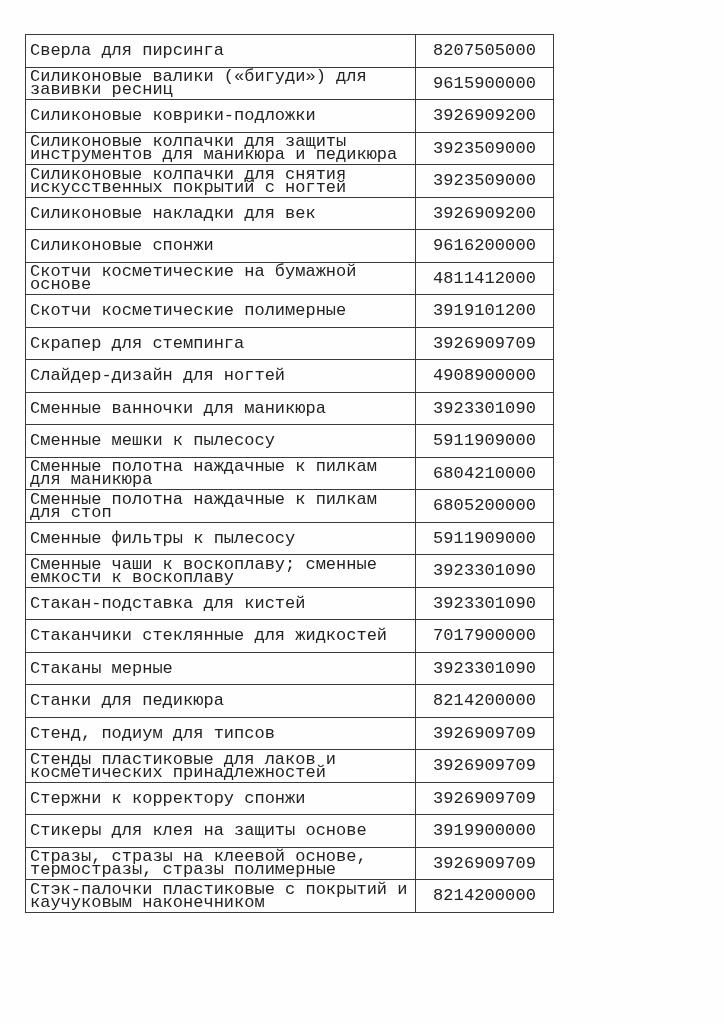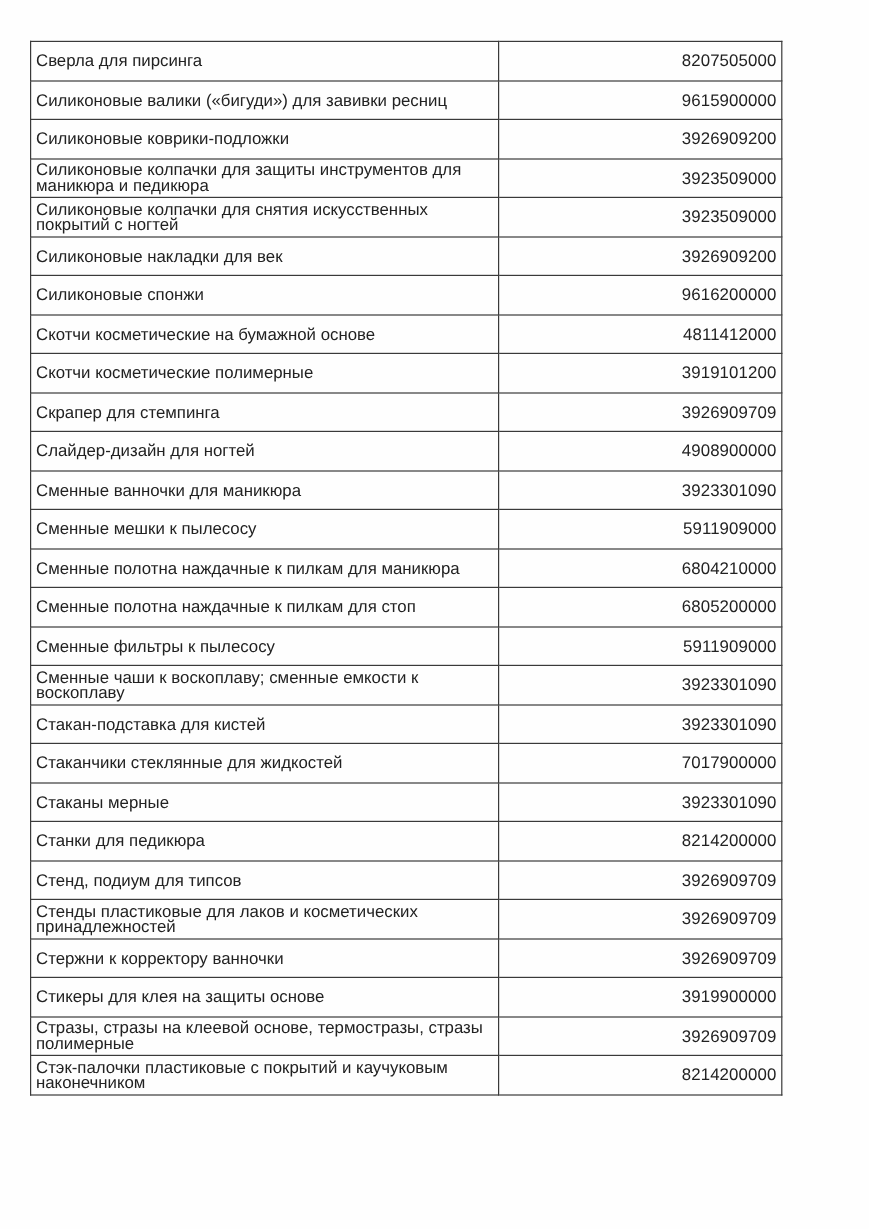--- a/index.html
+++ b/index.html
@@ -23,10 +23,10 @@
       position: absolute;
       left: 25px;
       top: 34px;
-      width: 627px;
+      width: 529px;
       border-collapse: collapse;
-      font-family: Liberation Sans, sans-serif;
-      font-size: 14px;
+      font-family: Liberation Mono, monospace;
+      font-size: 17px;
       color: #222222;
     }
     table.codes td {

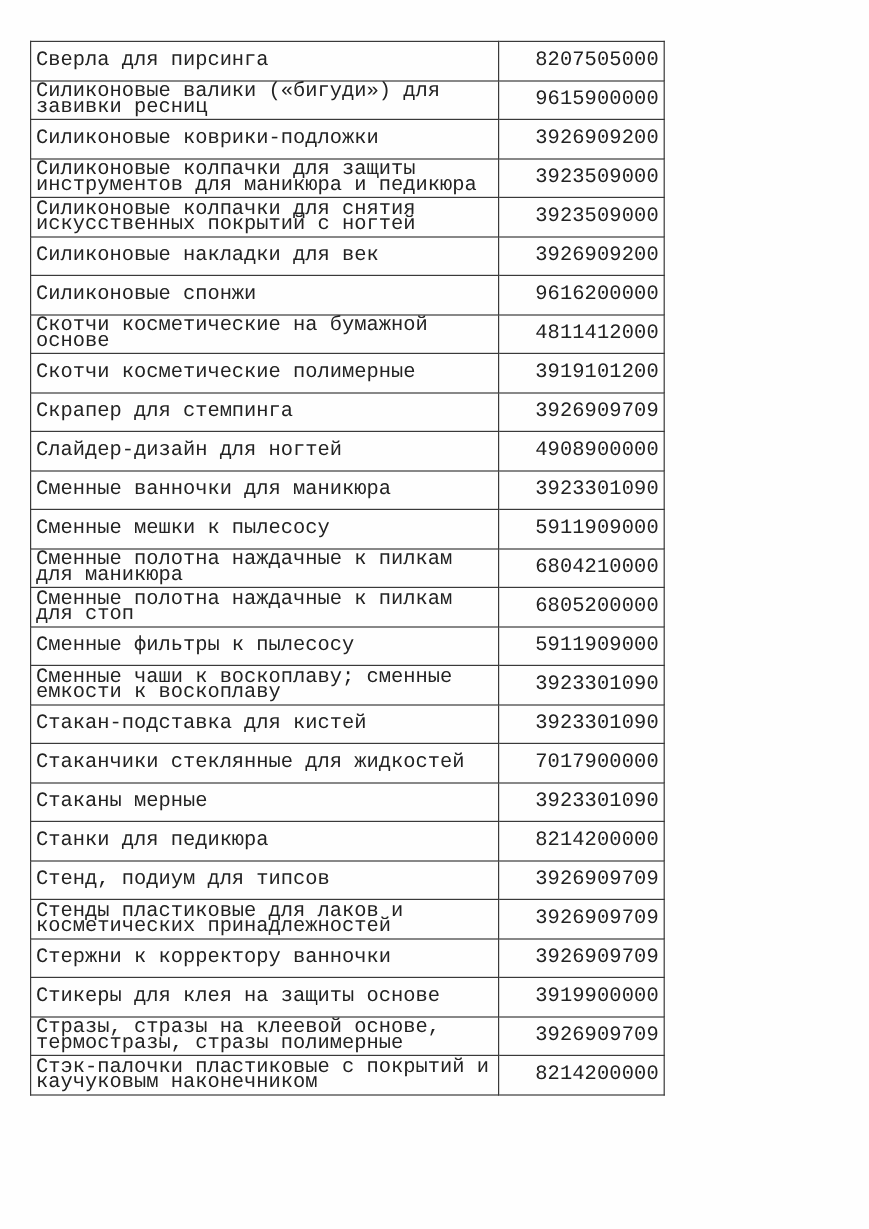--- a/index.html
+++ b/index.html
@@ -41,7 +41,7 @@
       text-align: left;
     }
     td.code-cell {
-      text-align: right;
+      text-align: center;
       letter-spacing: 0.1px;
     }
   </style>

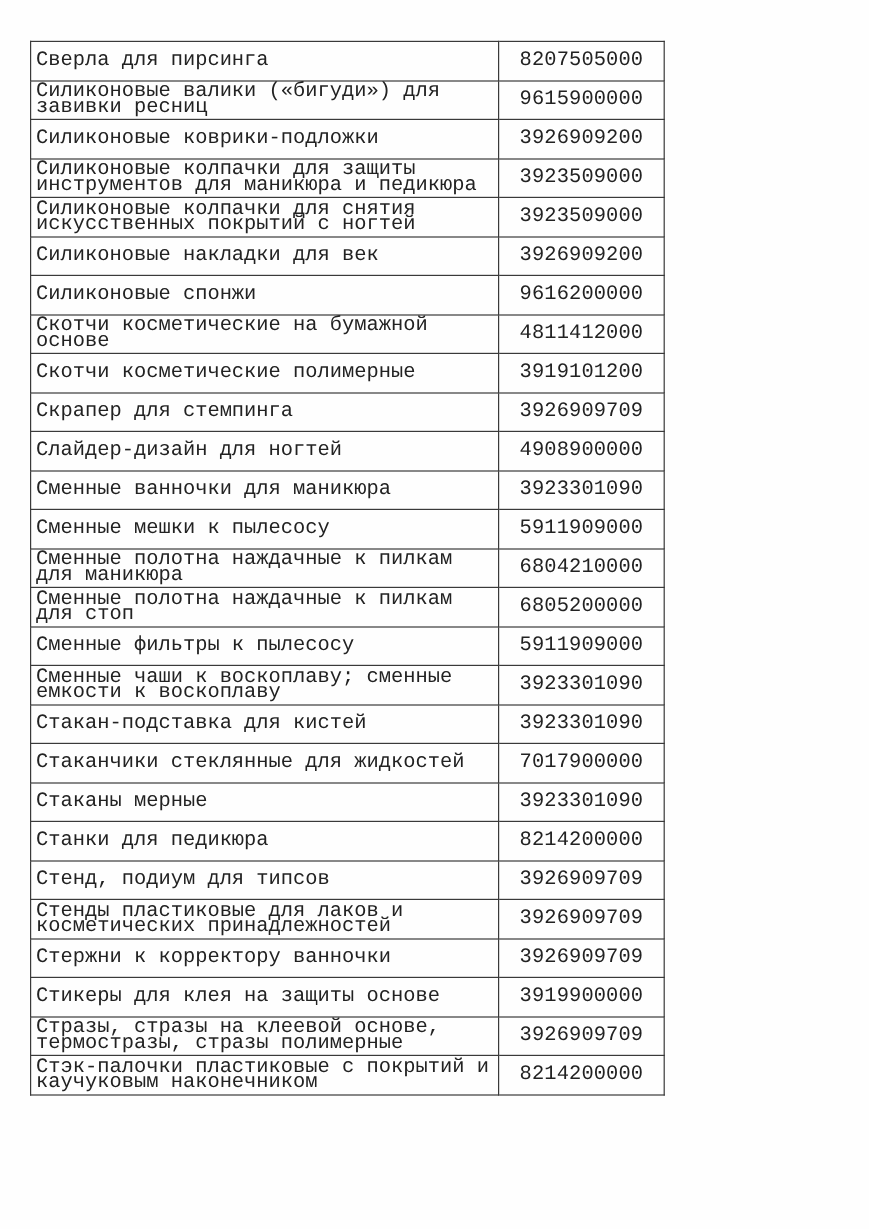--- a/index.html
+++ b/index.html
@@ -144,7 +144,7 @@
           <td class="code-cell">3926909709</td>
         </tr>
         <tr>
-          <td class="name-cell">Стержни к корректору ванночки</td>
+          <td class="name-cell">Стержни к корректору спонжи</td>
           <td class="code-cell">3926909709</td>
         </tr>
         <tr>

